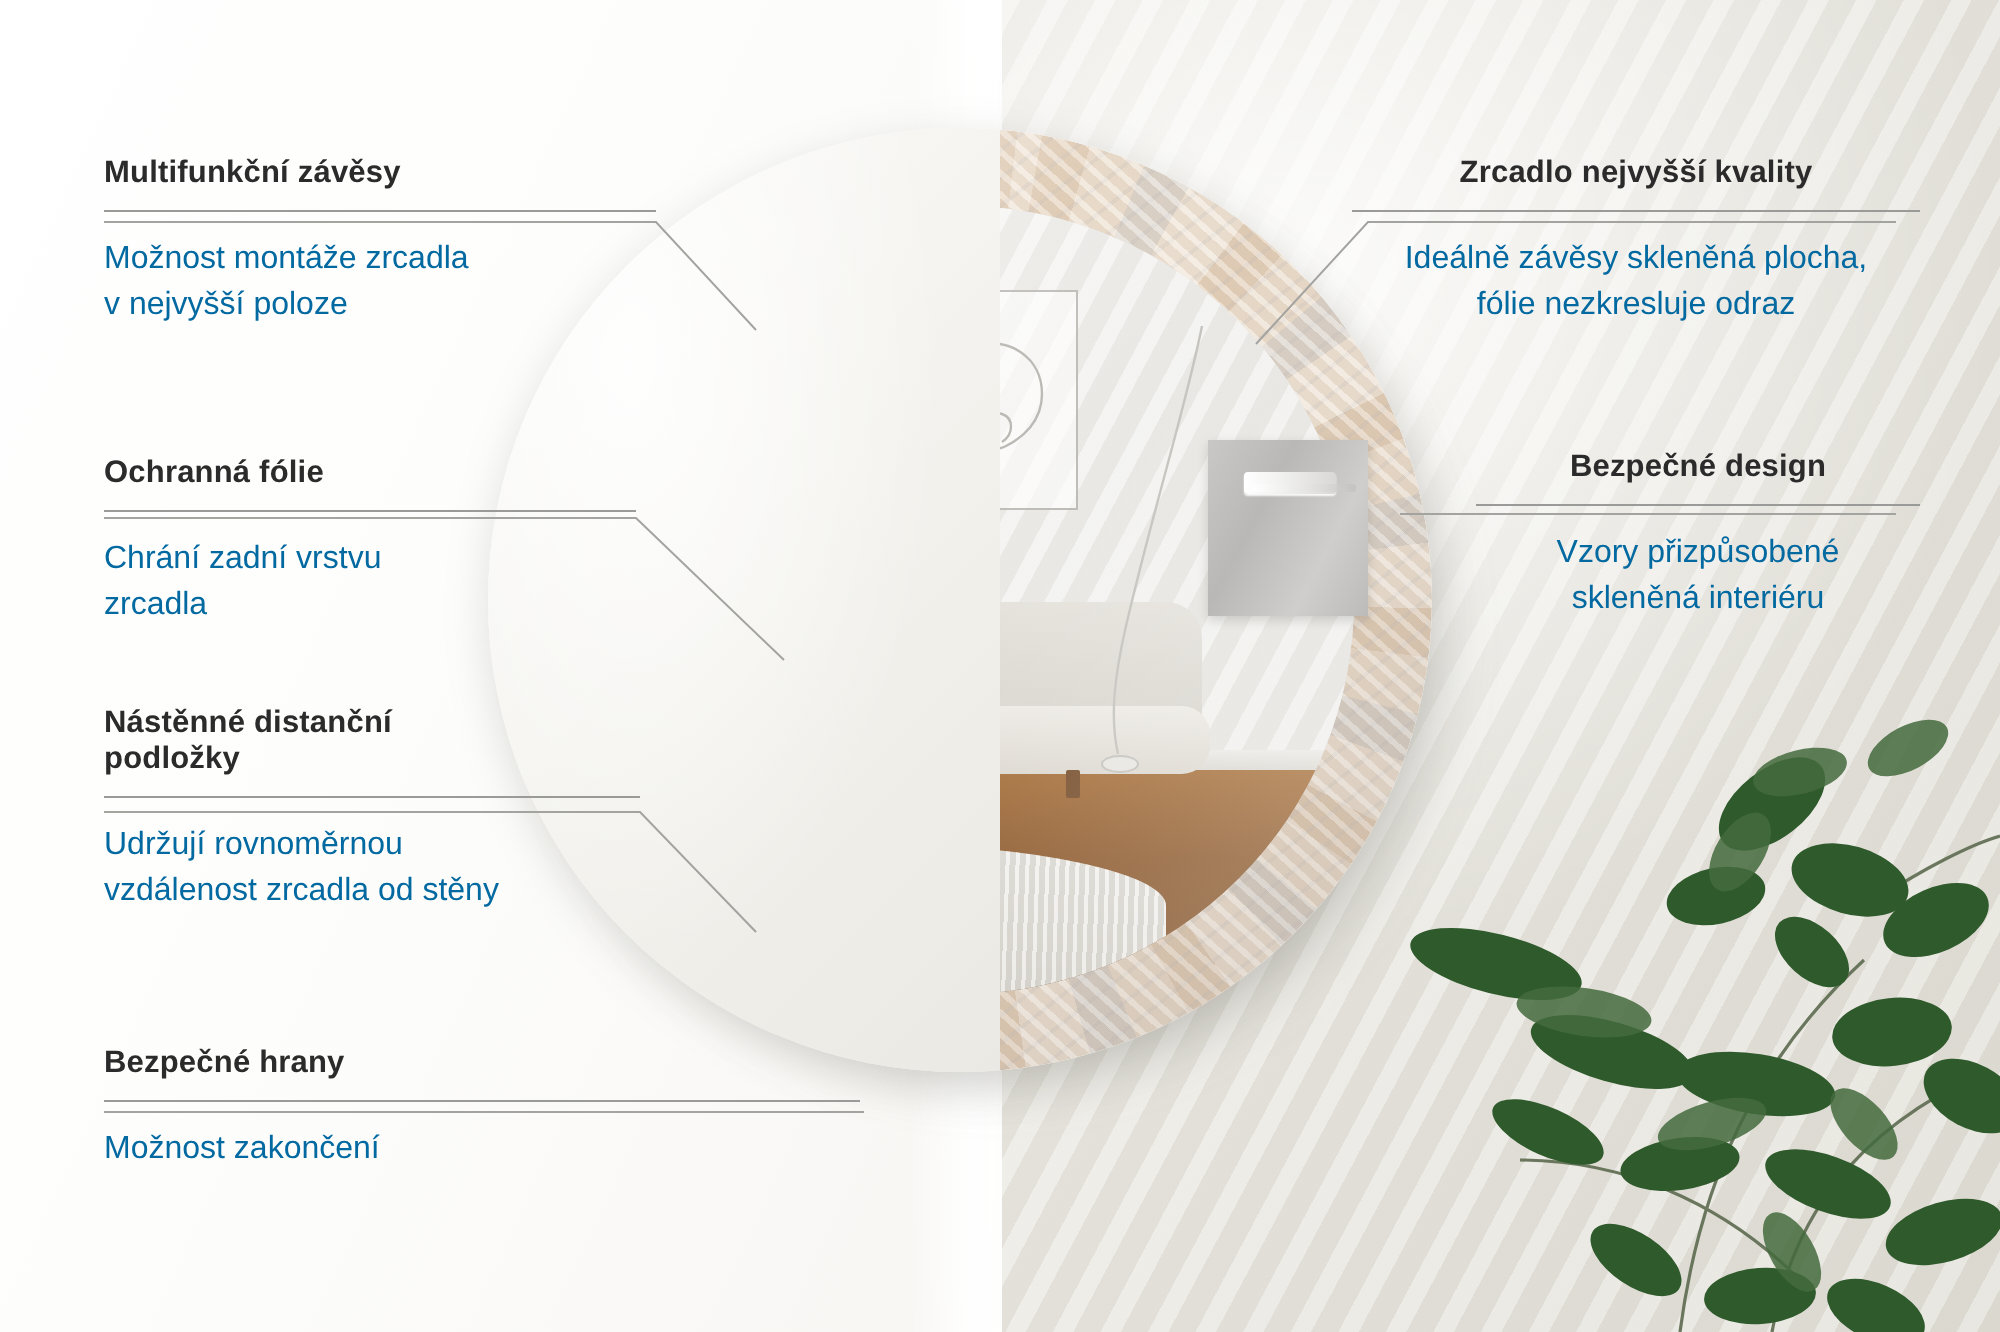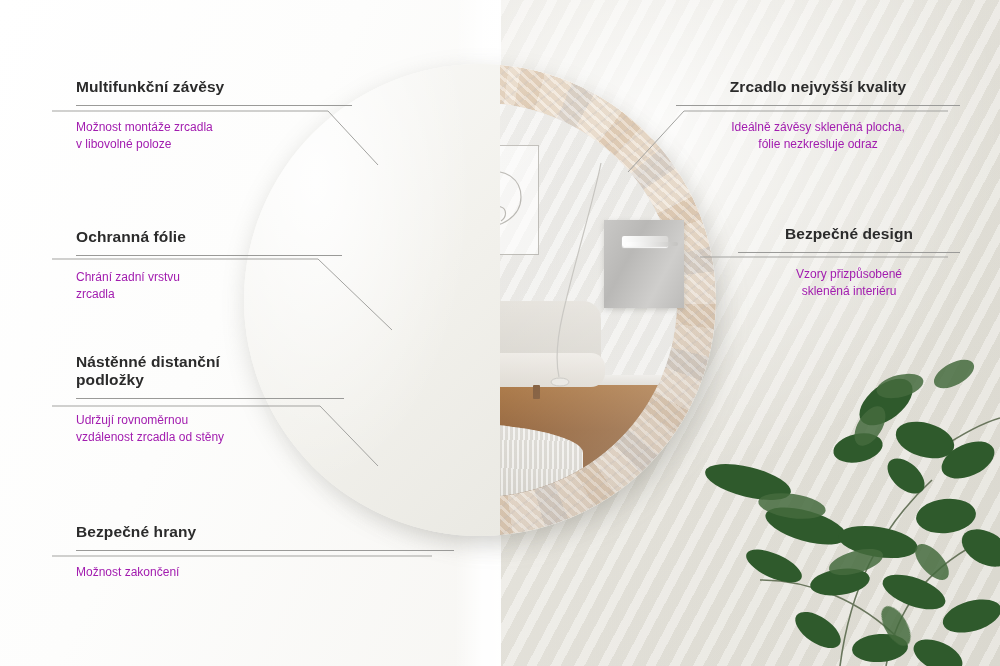--- a/index.html
+++ b/index.html
@@ -183,7 +183,7 @@
   .lines{position:absolute;left:0;top:0;width:1000px;height:666px;pointer-events:none;}
 
   
-  .callout{position:absolute;margin-left:24px;}
+  .callout{position:absolute;}
   .callout h3{
     margin:0 0 9px 0;
     font-size:15.5px;

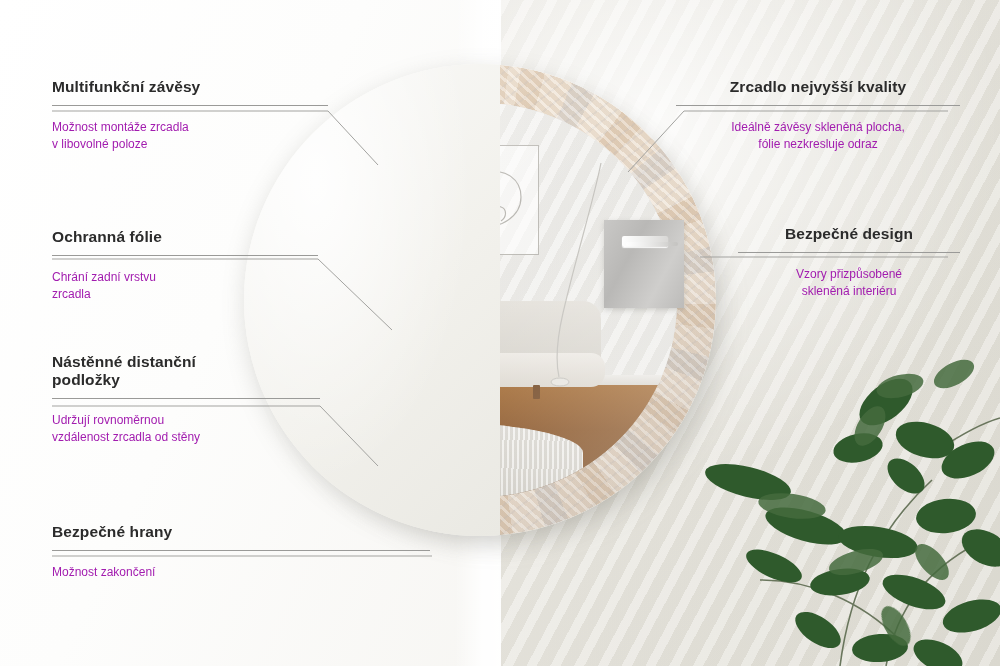--- a/index.html
+++ b/index.html
@@ -196,9 +196,9 @@
   }
   .callout p{
     margin:0;
-    font-size:12px;
+    font-size:16px;
     line-height:1.42;
-    color:#a21caf;
+    color:#0369a1;
   }
   .callout.right{text-align:center;}
 

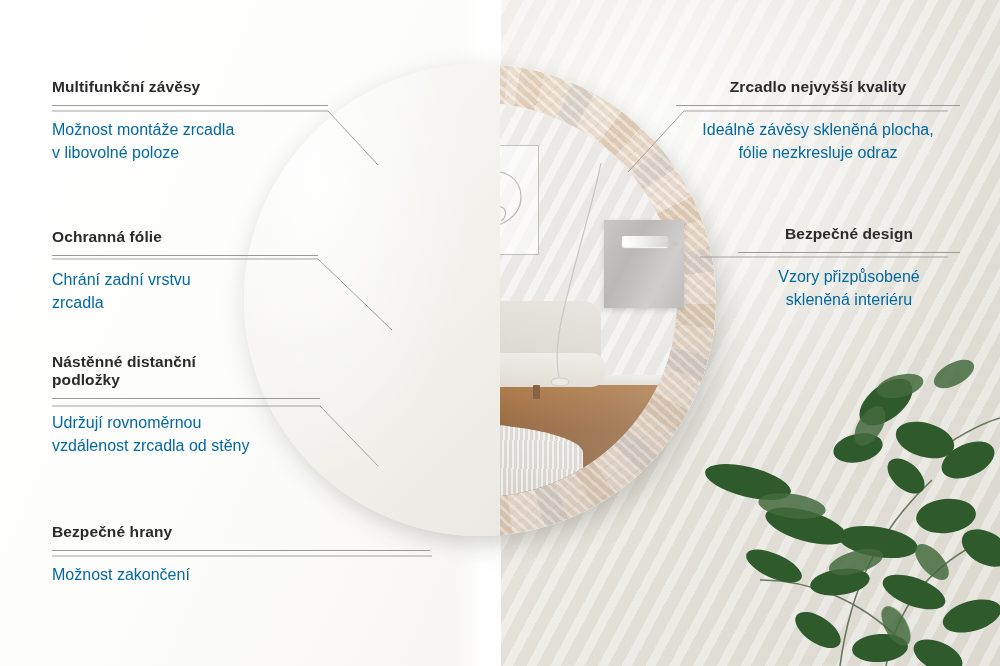--- a/index.html
+++ b/index.html
@@ -332,7 +332,7 @@
     <div class="rule"></div>
     <p>
       <span>Možnost montáže zrcadla</span><br>
-      <span>v libovolné poloze</span>
+      <span>v nejvyšší poloze</span>
     </p>
   </div>
 

